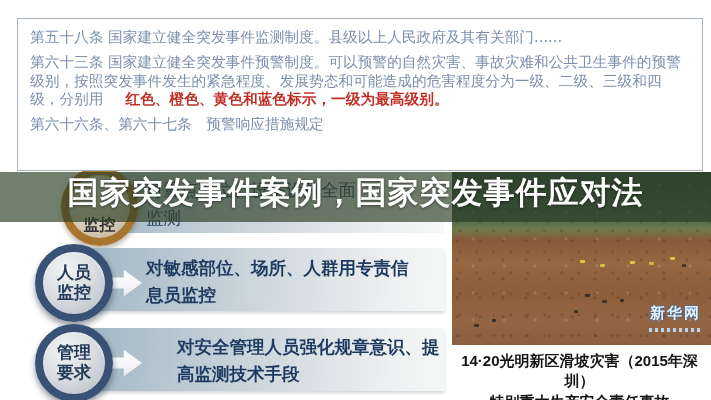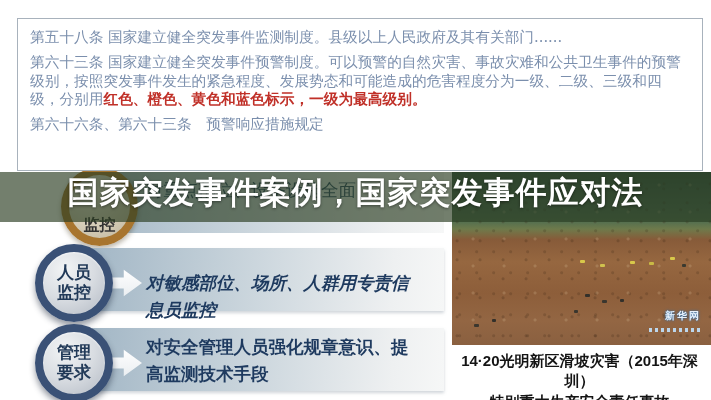--- a/index.html
+++ b/index.html
@@ -18,7 +18,7 @@
     font-size:14.7px; line-height:1.28; color:#7b8fad;
   }
   .legal-box p { margin:0 0 6px 0; }
-  .legal-red { color:#c03028; font-weight:bold; }
+  .legal-red { color:#c03028; font-weight:bold;padding-left:22px; }
 
   
   .photo {

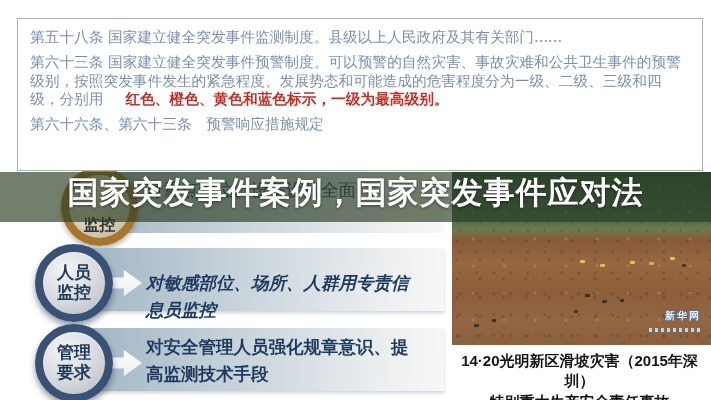--- a/index.html
+++ b/index.html
@@ -123,7 +123,7 @@
   <div class="legal-box">
     <p>第五十八条 国家建立健全突发事件监测制度。县级以上人民政府及其有关部门......</p>
     <p><span>第六十三条 国家建立健全突发事件预警制度。可以预警的自然灾害、事故灾难和公共卫生事件的预警级别，按照突发事件发生的紧急程度、发展势态和可能造成的危害程度分为一级、二级、三级和四级，分别用</span><span class="legal-red">红色、橙色、黄色和蓝色标示，一级为最高级别。</span></p>
-    <p>第六十六条、第六十三条　预警响应措施规定</p>
+    <p>第六十六条、第六十七条　预警响应措施规定</p>
   </div>
 
   <div class="photo">

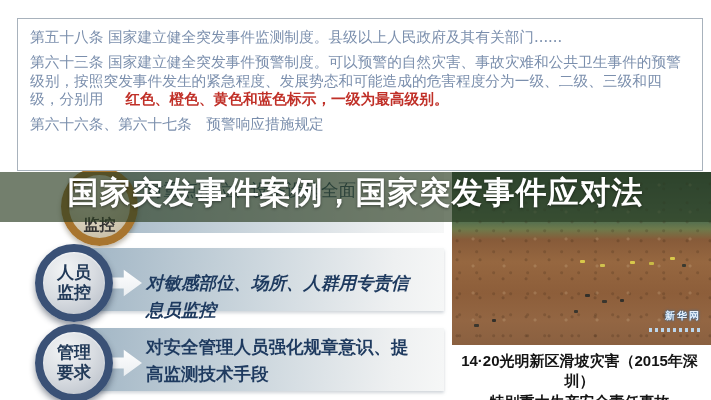--- a/index.html
+++ b/index.html
@@ -148,6 +148,7 @@
   <div class="hidden-bar"></div>
   <div class="hidden-text">
     <div>对重点部位、设备设施全面</div>
+    <div>监测</div>
   </div>
   <div class="hidden-arrow"></div>
   <div class="hidden-badge">

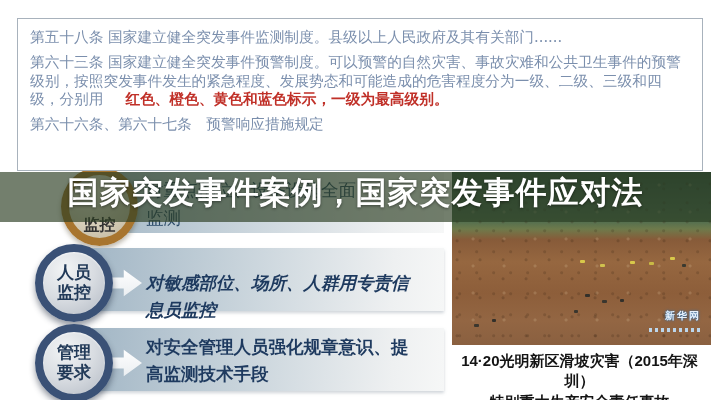--- a/index.html
+++ b/index.html
@@ -160,7 +160,7 @@
   </div>
 
   <div class="row-bar" style="top:248px;"></div>
-  <div class="row-text" style="top:270px;font-style:italic;">对敏感部位、场所、人群用专责信息员监控</div>
+  <div class="row-text" style="top:255px;">对敏感部位、场所、人群用专责信息员监控</div>
   <div class="arrow" style="top:268px;"></div>
   <div class="badge" style="top:244px;">
     <span>人员</span>

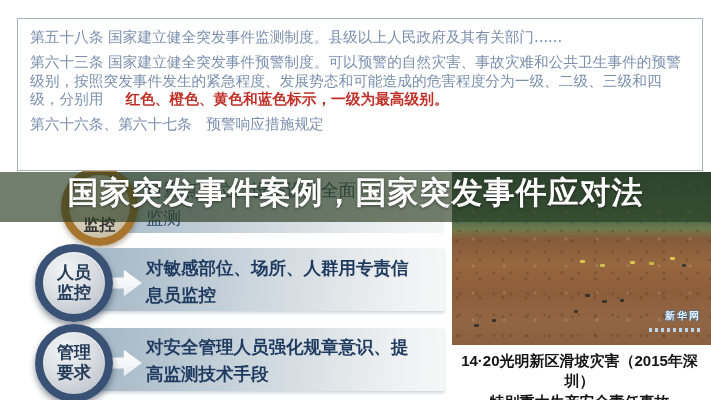--- a/index.html
+++ b/index.html
@@ -39,7 +39,7 @@
   .speck { position:absolute; border-radius:1px; }
   .watermark {
     position:absolute; right:10px; bottom:22px;
-    font-size:10px; font-weight:bold; letter-spacing:2px;
+    font-size:15px; font-weight:bold; letter-spacing:2px;
     color:#e7f1fb; text-shadow:0 0 3px #2e6fae, 0 0 1px #2e6fae;text-align:center;
   }
   .watermark-wave {

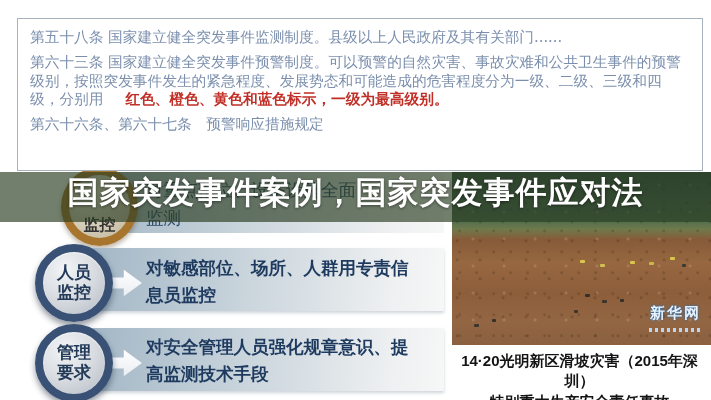--- a/index.html
+++ b/index.html
@@ -168,7 +168,7 @@
   </div>
 
   <div class="row-bar" style="top:328px;"></div>
-  <div class="row-text" style="top:334px;">对安全管理人员强化规章意识、提高监测技术手段</div>
+  <div class="row-text" style="top:334px;margin-left:31px;">对安全管理人员强化规章意识、提高监测技术手段</div>
   <div class="arrow" style="top:348px;"></div>
   <div class="badge" style="top:324px;">
     <span>管理</span>

